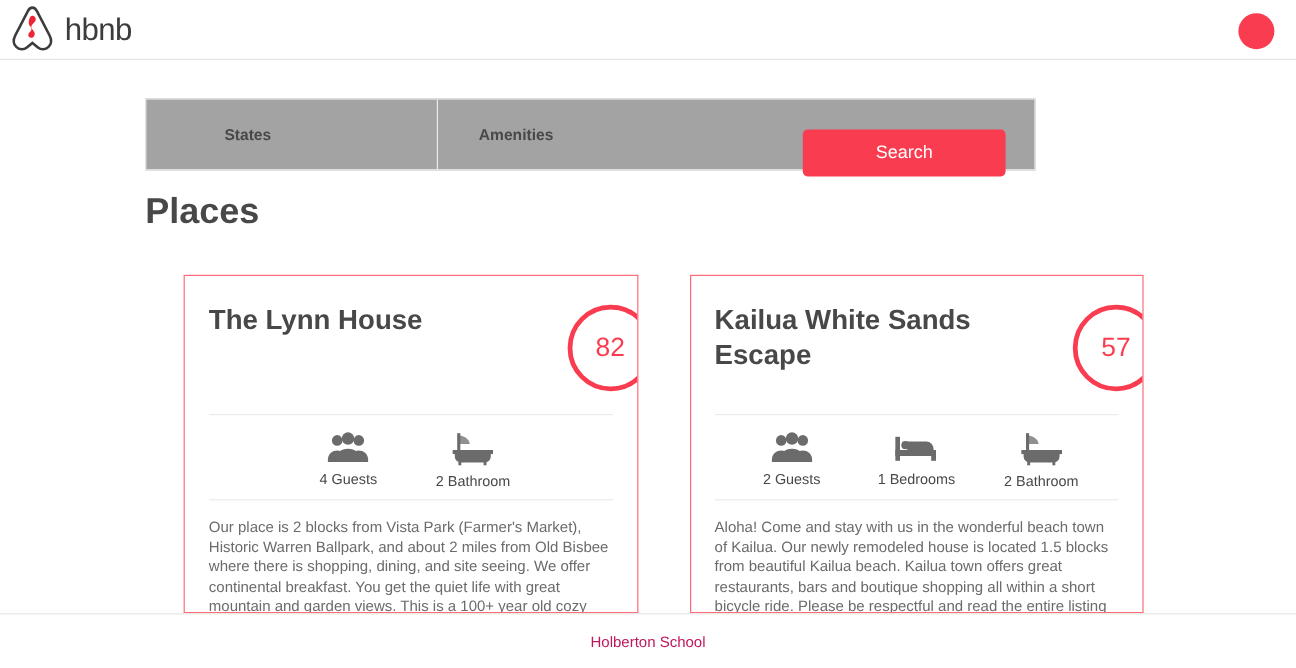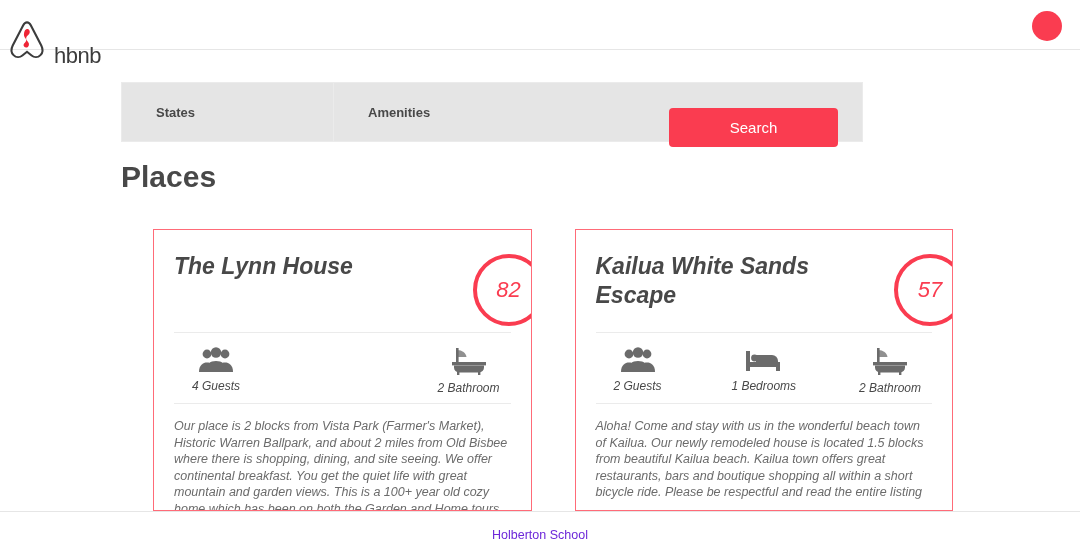--- a/index.html
+++ b/index.html
@@ -25,8 +25,8 @@
   }
   .logo-mark { width: 42px; height: 42px; display:block; }
   .logo-text {
-    font-size: 22px; font-weight: 400; color: #3c3c3c;
-    letter-spacing: -0.5px; line-height: 42px; margin-top: 32px;
+    font-size: 26px; font-weight: 400; color: #3c3c3c;
+    letter-spacing: -0.5px; line-height: 42px;
   }
   .avatar-circle {
     position: absolute; right: 18px; top: 11px;

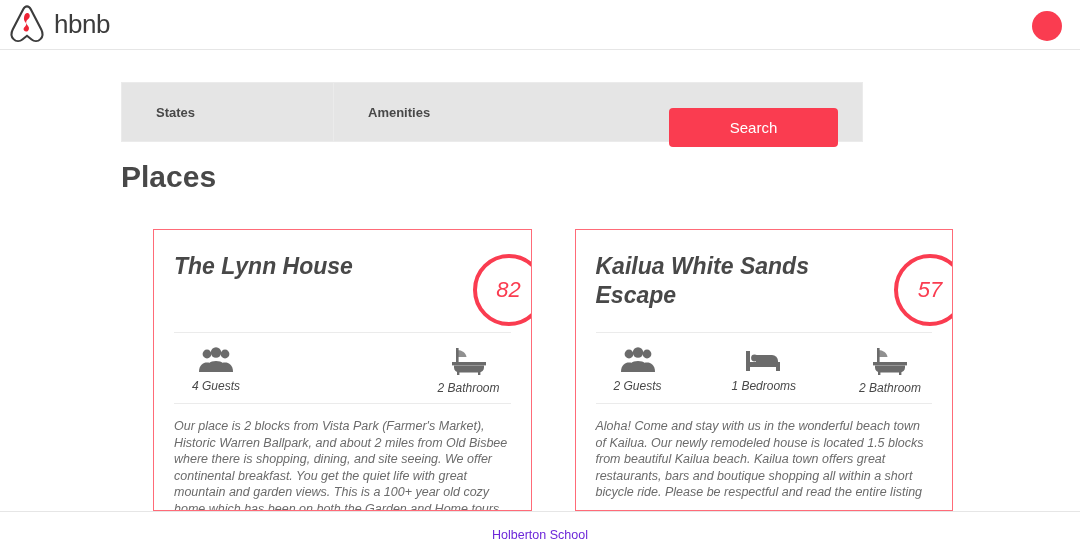--- a/index.html
+++ b/index.html
@@ -38,9 +38,9 @@
   .filters {
     position: absolute; left: 121px; top: 82px;
     width: 742px; height: 60px;
-    background: #e5e5e5;
+    background: #a3a3a3;
     border: 1px solid #ebebeb;
-    display: flex; align-items: stretch;
+    display: flex; align-items: stretch; padding-left: 31px;
   }
   .filter-cell {
     display: flex; align-items: center;

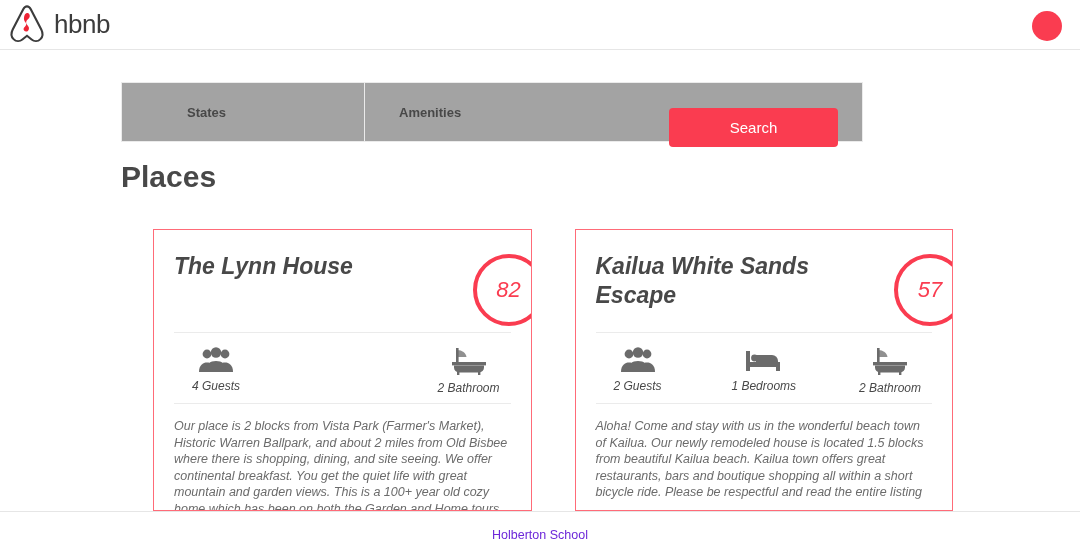--- a/index.html
+++ b/index.html
@@ -77,7 +77,6 @@
     padding: 22px 20px 0 20px;
     position: relative;
     overflow: hidden;
-    font-style: italic;
   }
   .card-head {
     display: flex; align-items: flex-start;

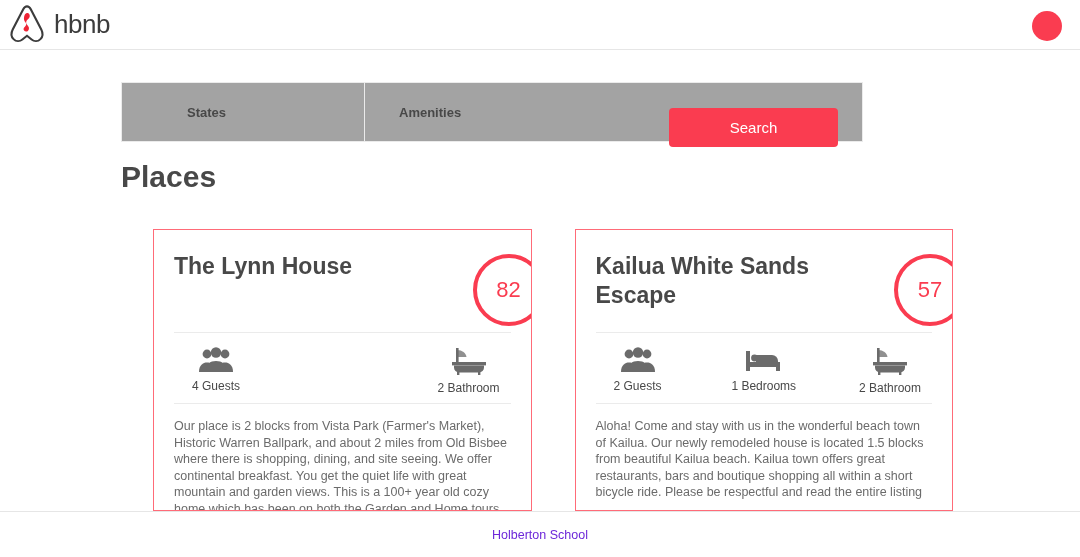--- a/index.html
+++ b/index.html
@@ -95,11 +95,11 @@
     margin-right: -34px; margin-top: 2px;
   }
   .info-row {
-    display: flex; justify-content: space-between; gap: 39px;
+    display: flex; justify-content: center; gap: 20px;
     border-top: 1px solid #ebebeb;
     border-bottom: 1px solid #ebebeb;
     padding: 14px 0 8px 0;
-    margin-top: 6px;
+    margin-top: 19px;
   }
   .info-item {
     display: flex; flex-direction: column; align-items: center;

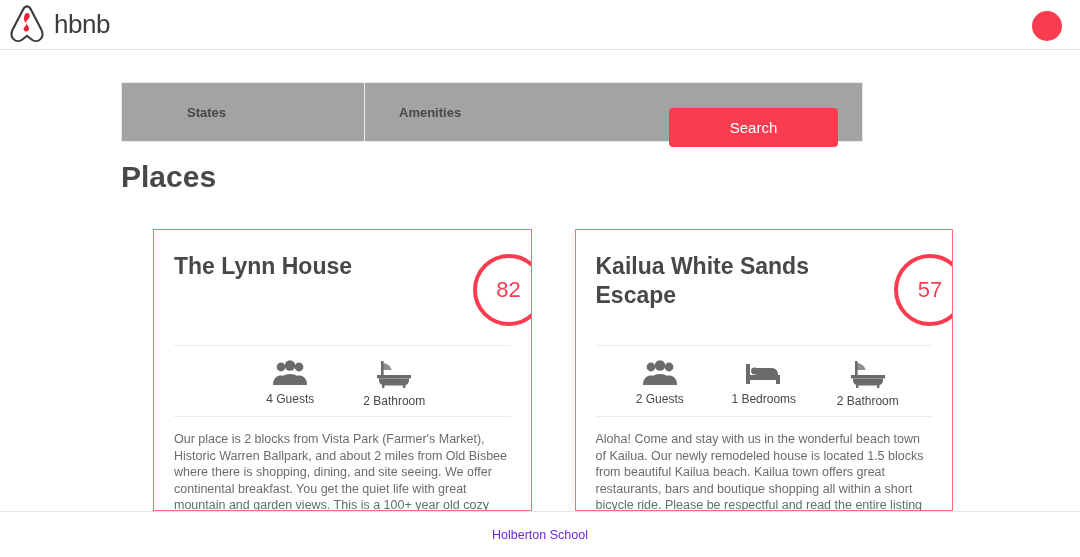--- a/index.html
+++ b/index.html
@@ -123,7 +123,7 @@
     border-top: 1px solid #e6e6e6;
     display: flex; align-items: center; justify-content: center;
   }
-  .footer-text { font-size: 12.5px; color: #6d28d9; }
+  .footer-text { font-size: 12.5px; color: #be185d; }
 </style>
 </head>
 <body>

